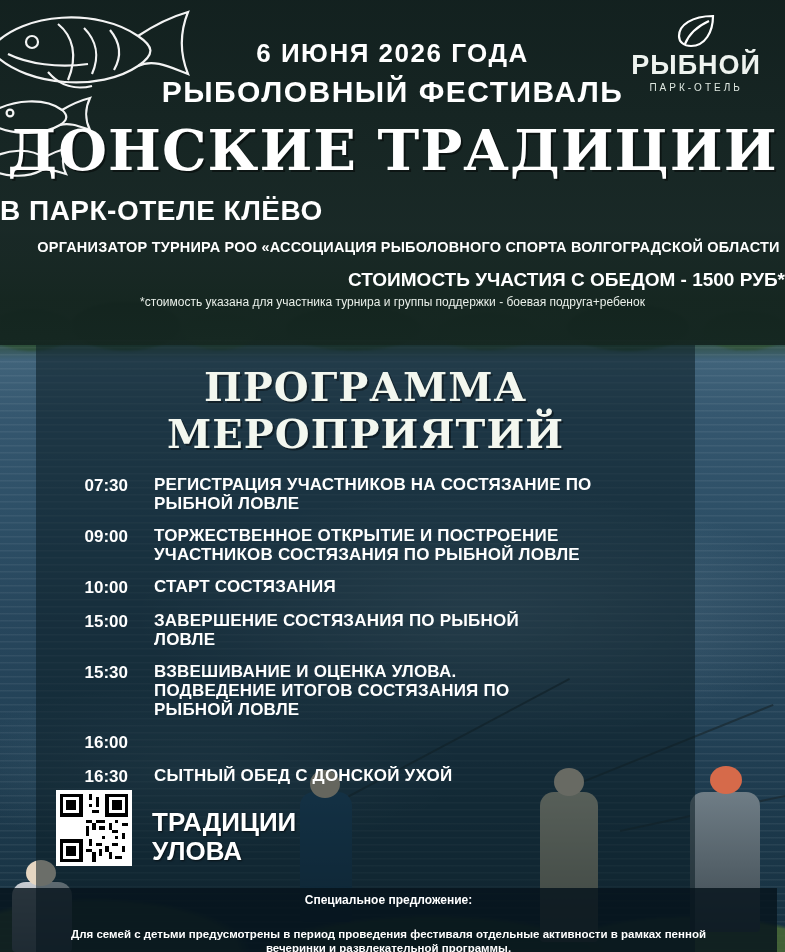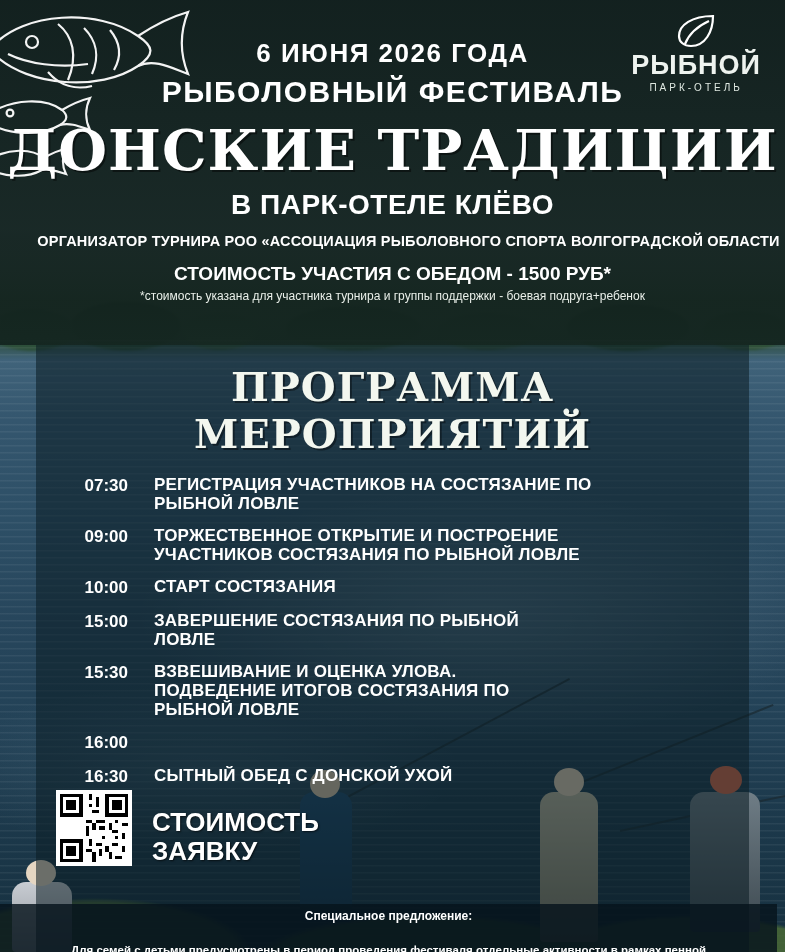--- a/index.html
+++ b/index.html
@@ -99,7 +99,7 @@
     text-shadow: 2px 2px 0 rgba(0,0,0,.45);
   }
   .head-place {
-    text-align: center; margin-top: 6px; color:#fff;
+    text-align: left; margin-top: 12px; color:#fff;
     font-size: 28px; font-weight: 700; letter-spacing: .5px;
   }
   .head-org {

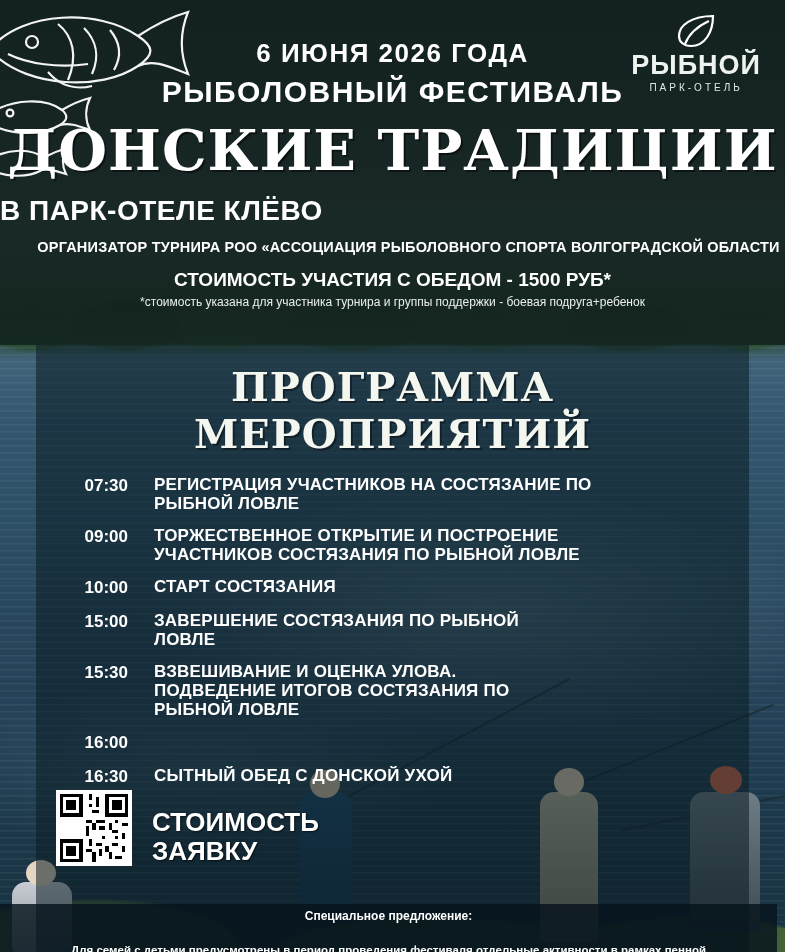--- a/index.html
+++ b/index.html
@@ -107,7 +107,7 @@
     font-size: 14.5px; font-weight: 700; letter-spacing: .2px; margin-left: 32px;
   }
   .head-price {
-    text-align: center; margin-top: 14px; color:#fff;
+    text-align: right; margin-top: 14px; color:#fff;
     font-size: 19px; font-weight: 700;
   }
   .head-note {

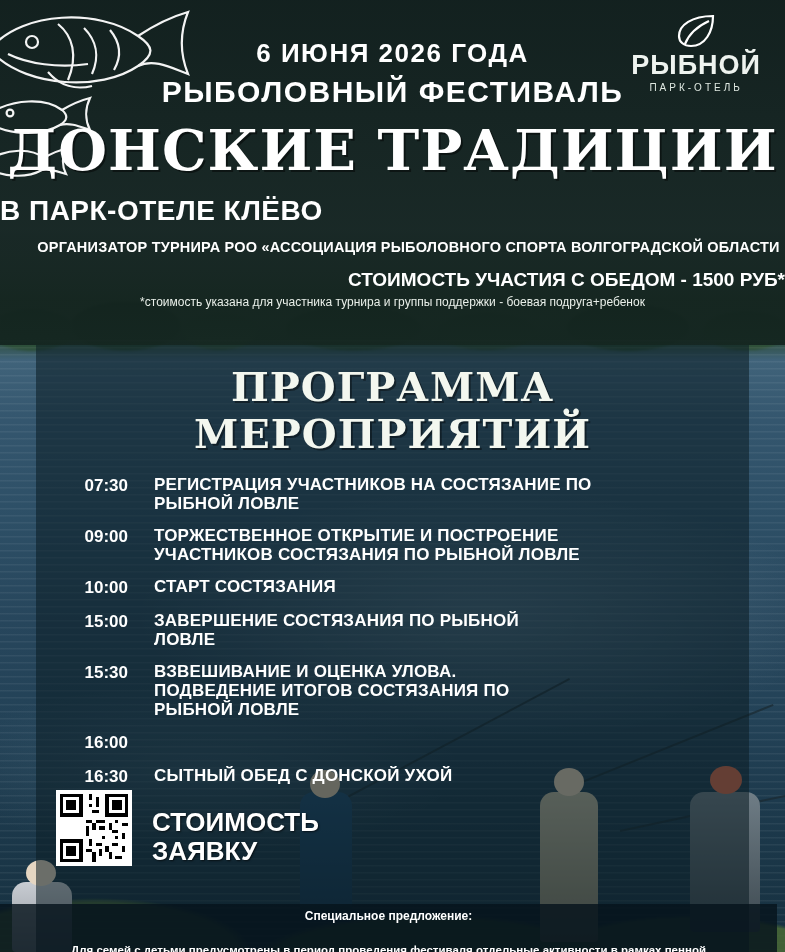--- a/index.html
+++ b/index.html
@@ -117,7 +117,7 @@
 
   
   .panel {
-    position: absolute; left: 36px; top: 345px; width: 713px; bottom: 0;
+    position: absolute; left: 36px; top: 345px; width: 659px; bottom: 0;
     background: rgba(10,28,36,0.56);
   }
   .panel-title {

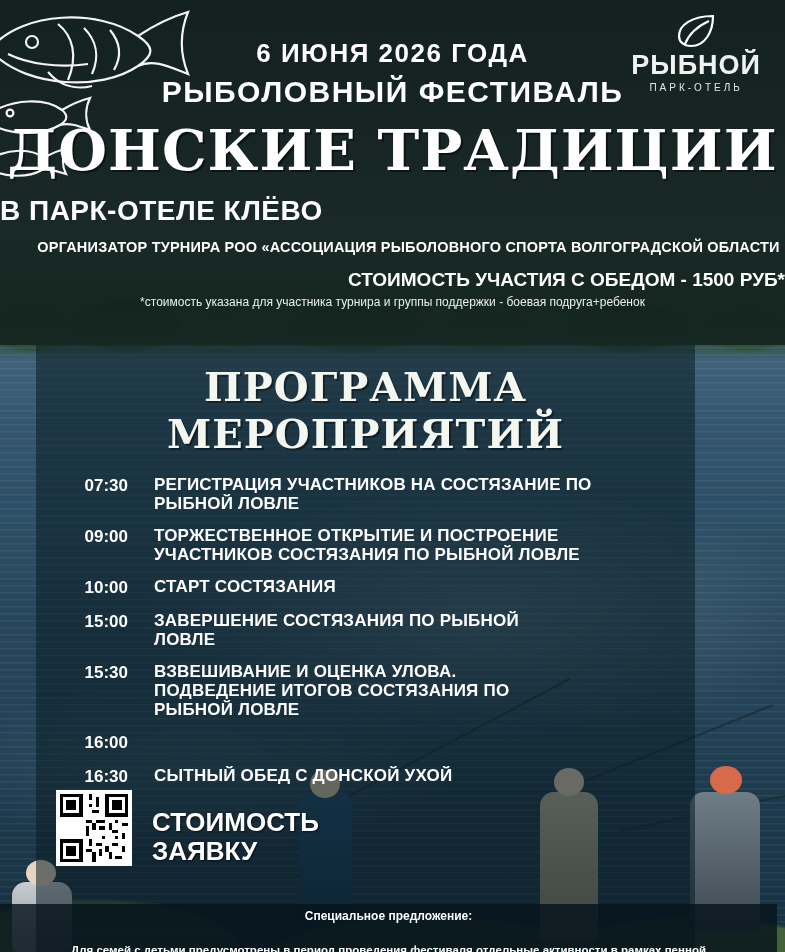--- a/index.html
+++ b/index.html
@@ -296,7 +296,7 @@
   </div>
 
   <div class="cta">
-    <div>СТОИМОСТЬ</div>
+    <div>ТРАДИЦИИ</div>
     <div>ЗАЯВКУ</div>
   </div>
 

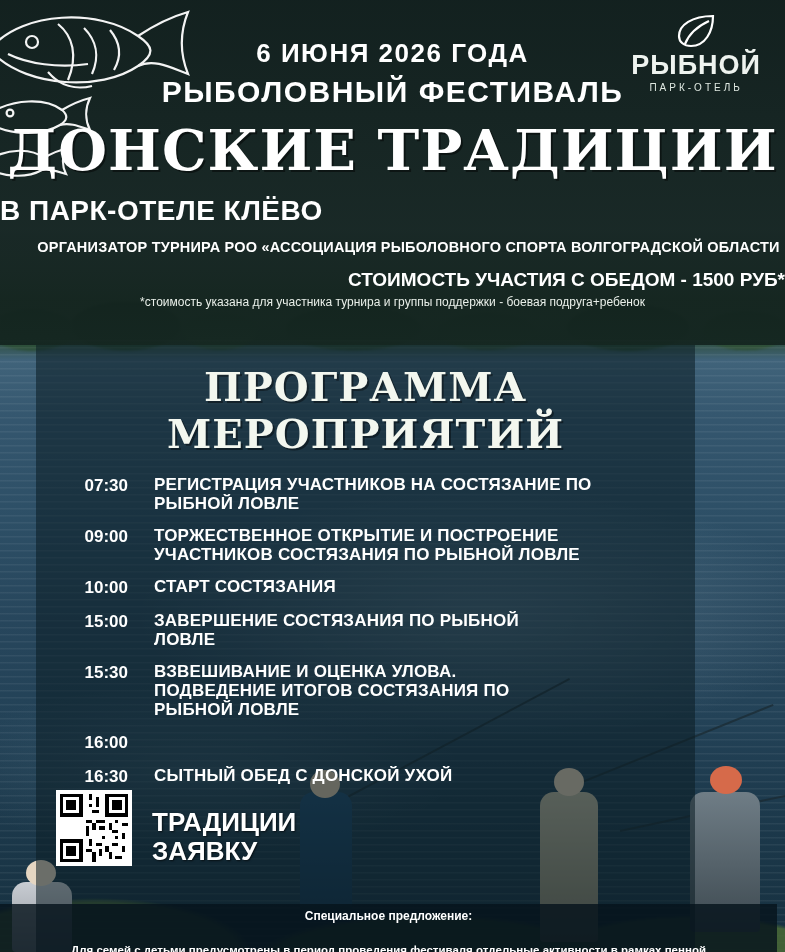--- a/index.html
+++ b/index.html
@@ -297,7 +297,7 @@
 
   <div class="cta">
     <div>ТРАДИЦИИ</div>
-    <div>ЗАЯВКУ</div>
+    <div>УЛОВА</div>
   </div>
 
   <div class="footer">

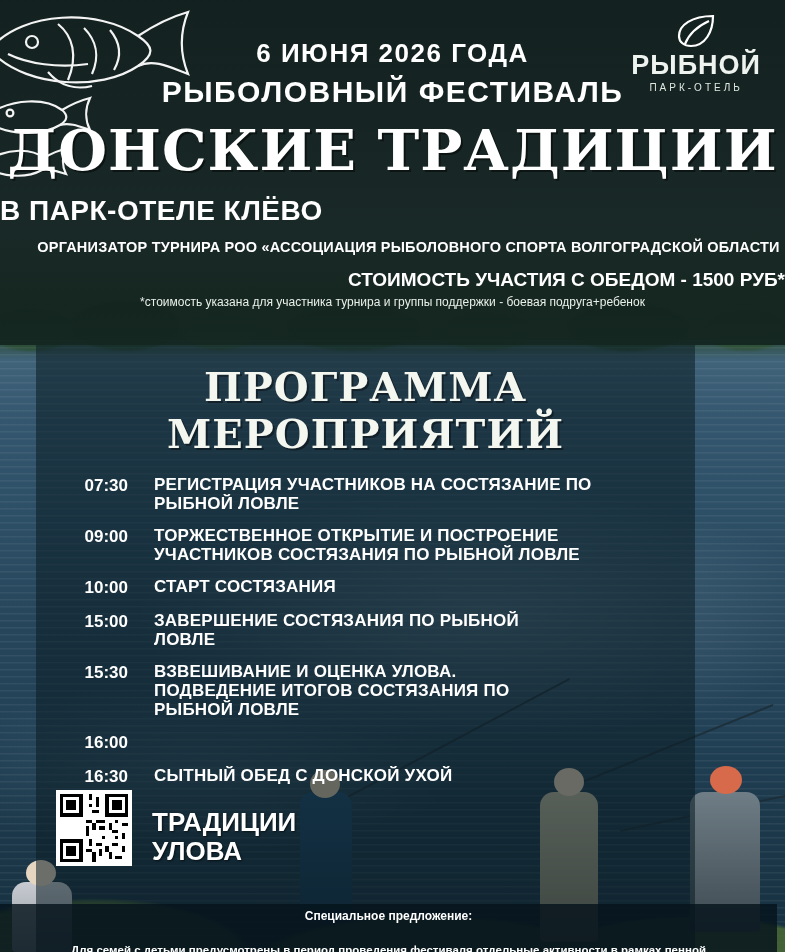--- a/index.html
+++ b/index.html
@@ -149,7 +149,7 @@
     text-shadow: 1px 1px 2px rgba(0,0,0,.6);
   }
   .footer {
-    position: absolute; left: 0; right: 8px; bottom: 0; height: 48px;
+    position: absolute; left: 0; right: 8px; bottom: 0; height: 64px;
     background: rgba(6,20,28,0.82);
     color: #fff; text-align: center; padding-top: 5px;
   }

